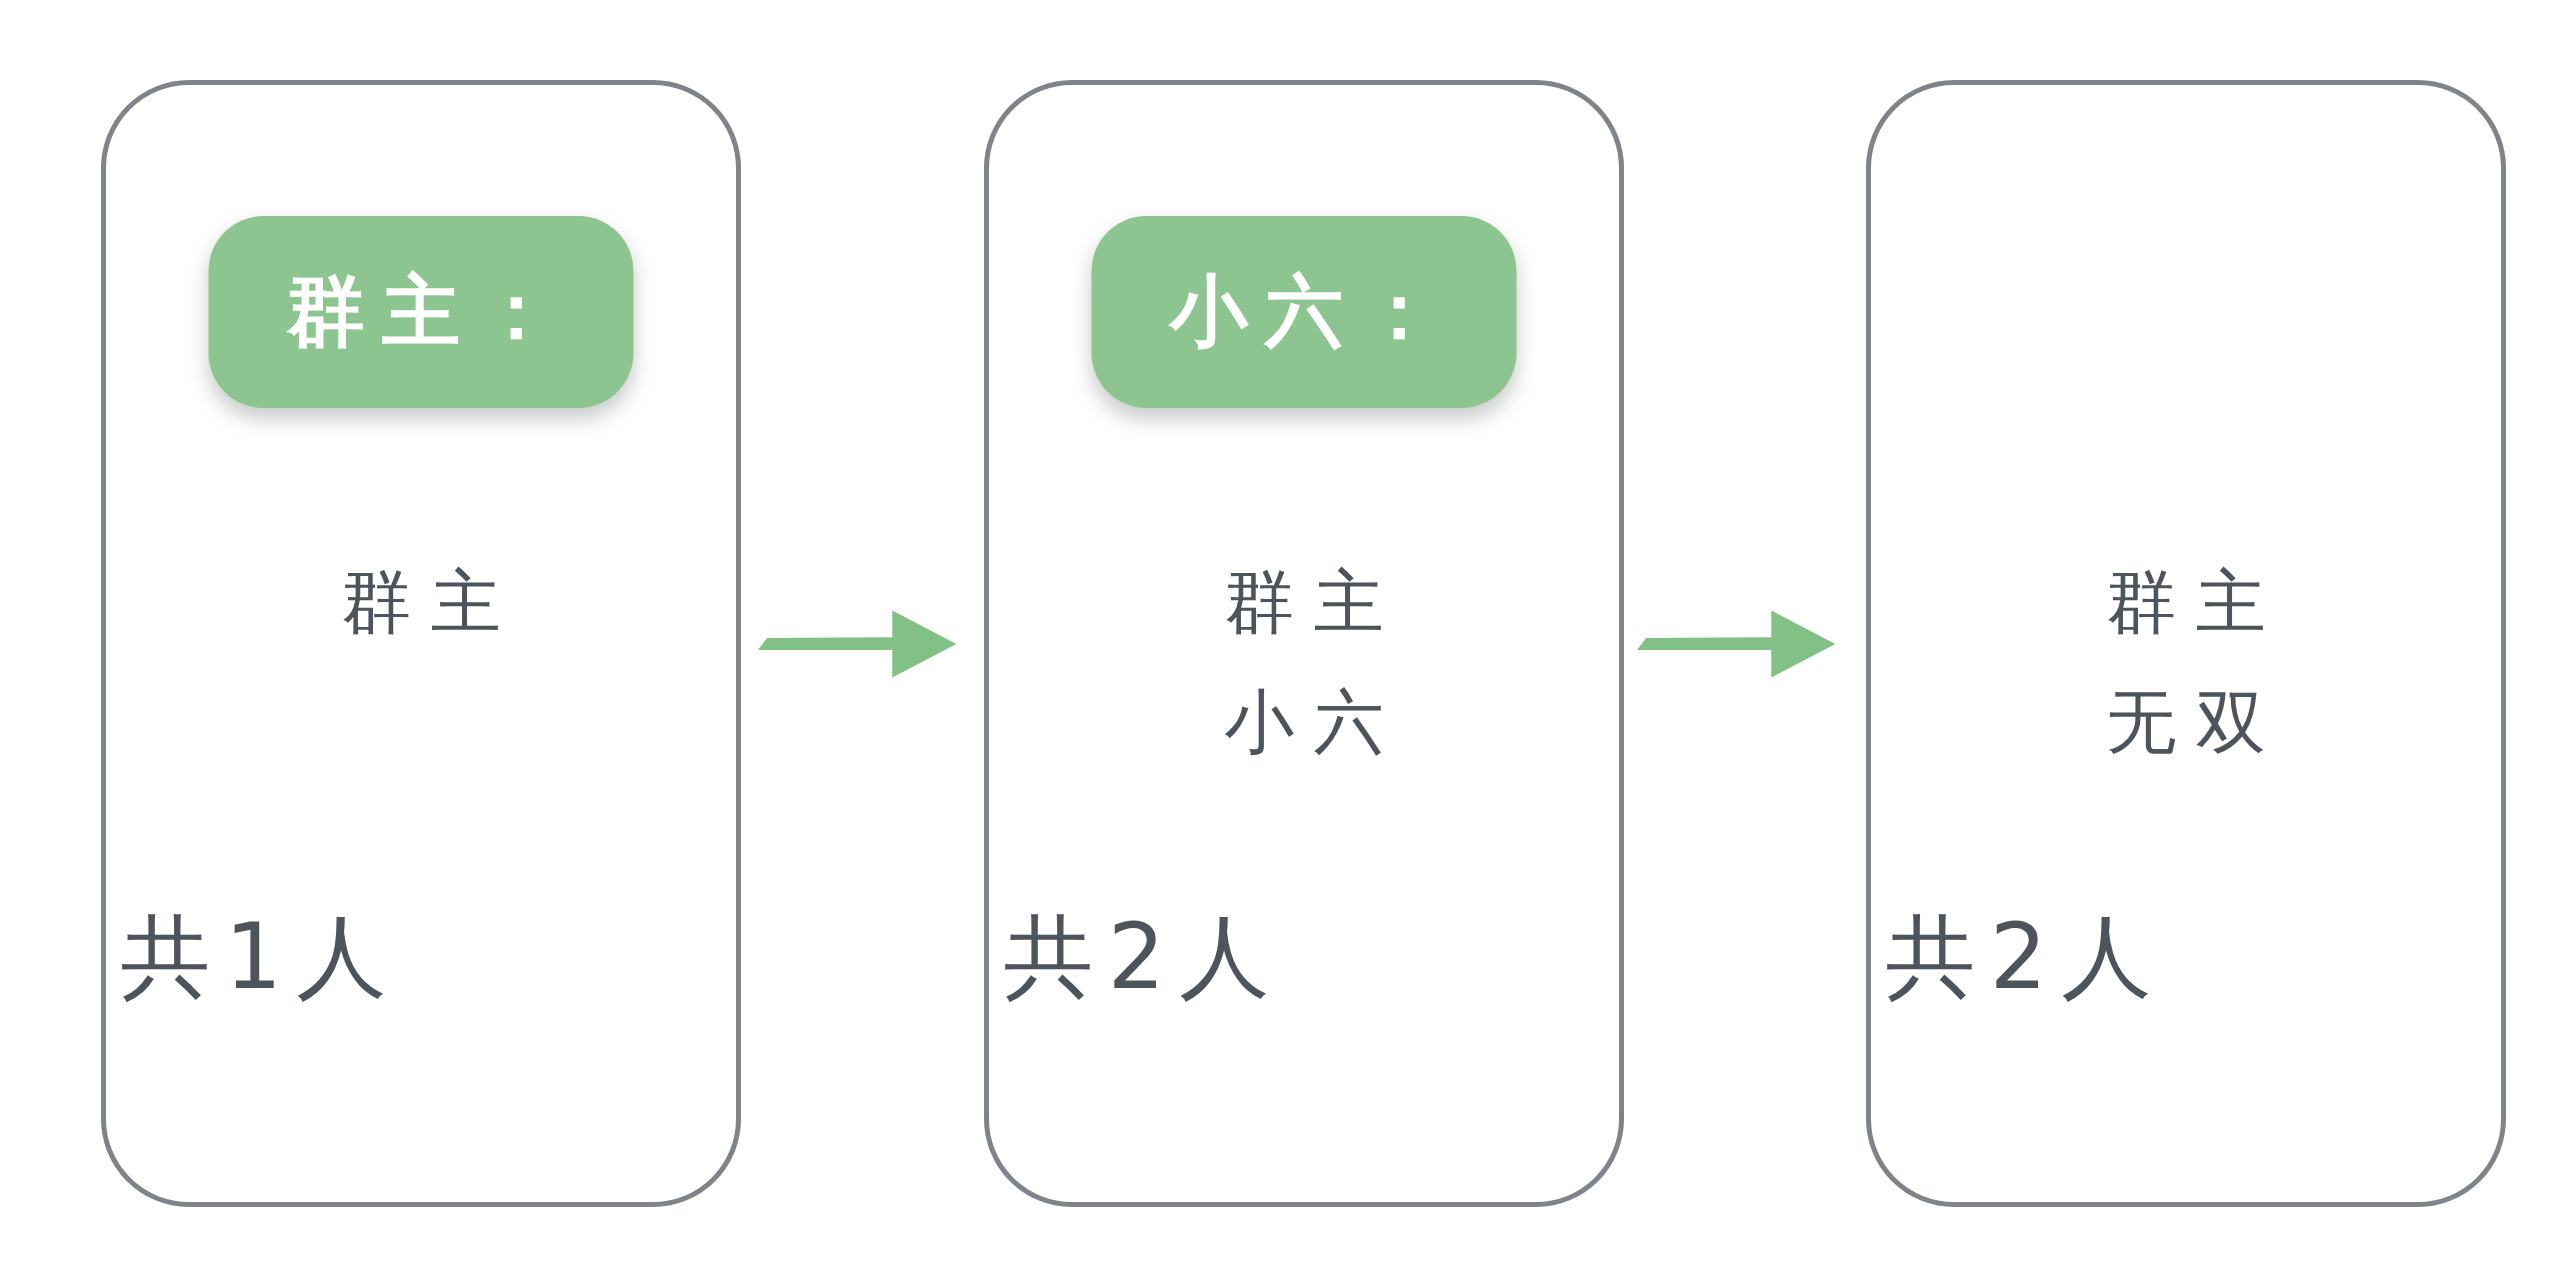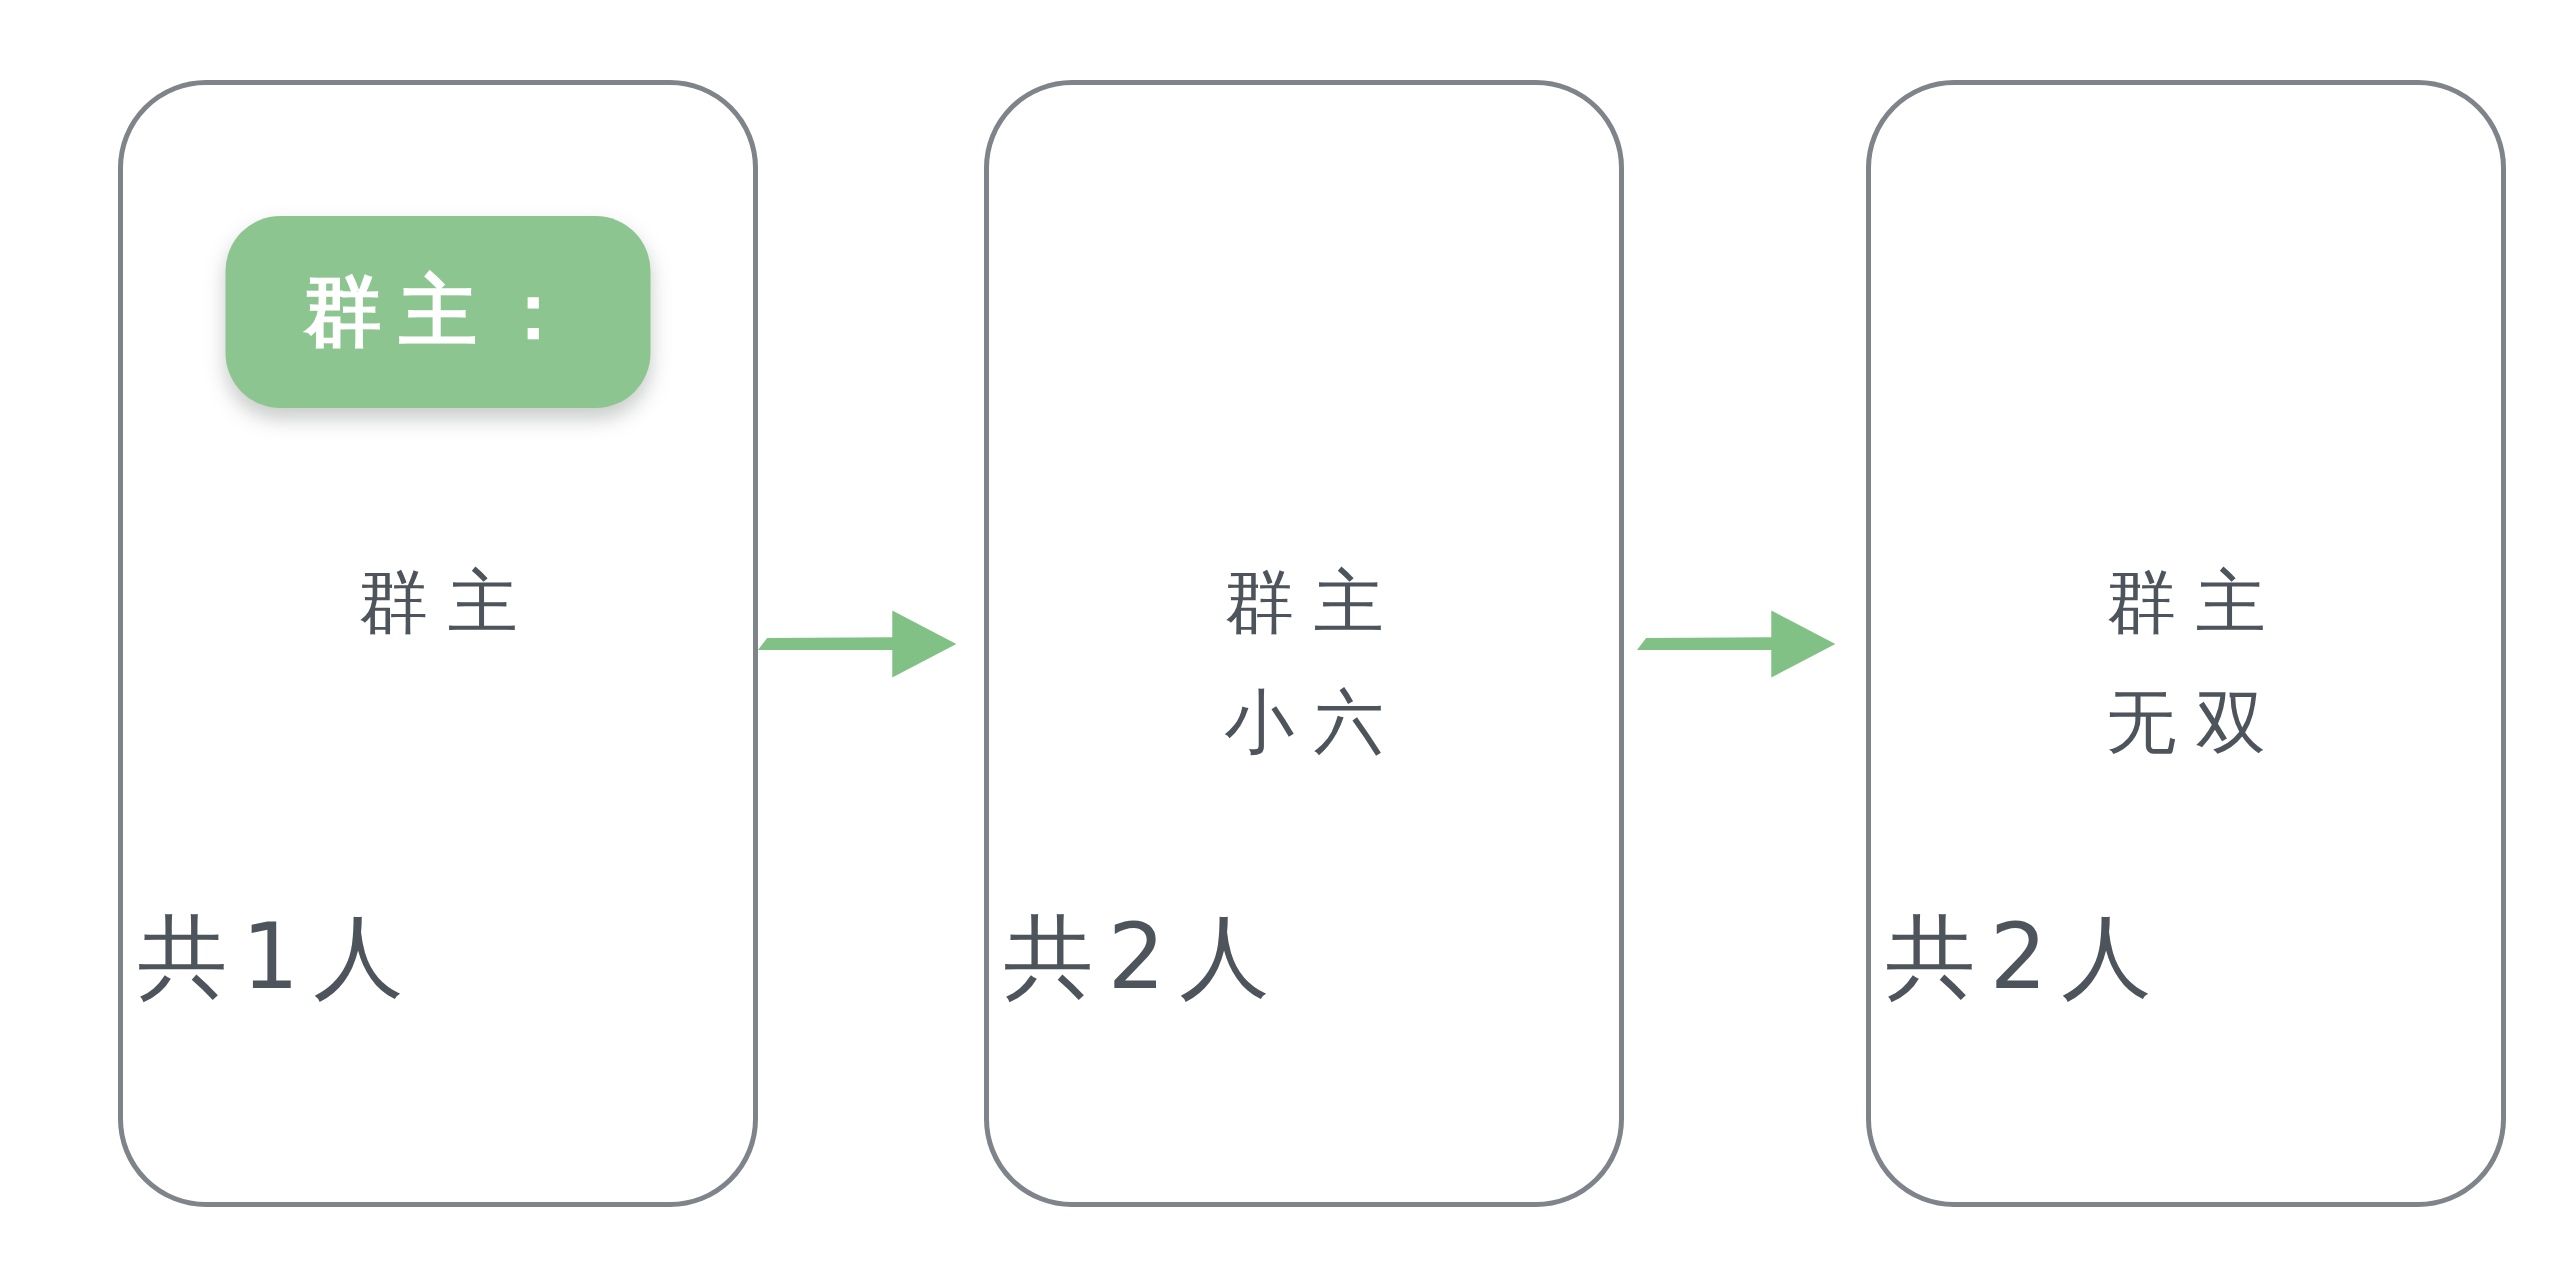--- a/index.html
+++ b/index.html
@@ -31,7 +31,7 @@
     border-radius: 88px;
     background: transparent;
   }
-  .card-1 { left: 118px; }
+  .card-1 { left: 101px; }
   .card-2 { left: 984px; }
   .card-3 { left: 1866px; }
 

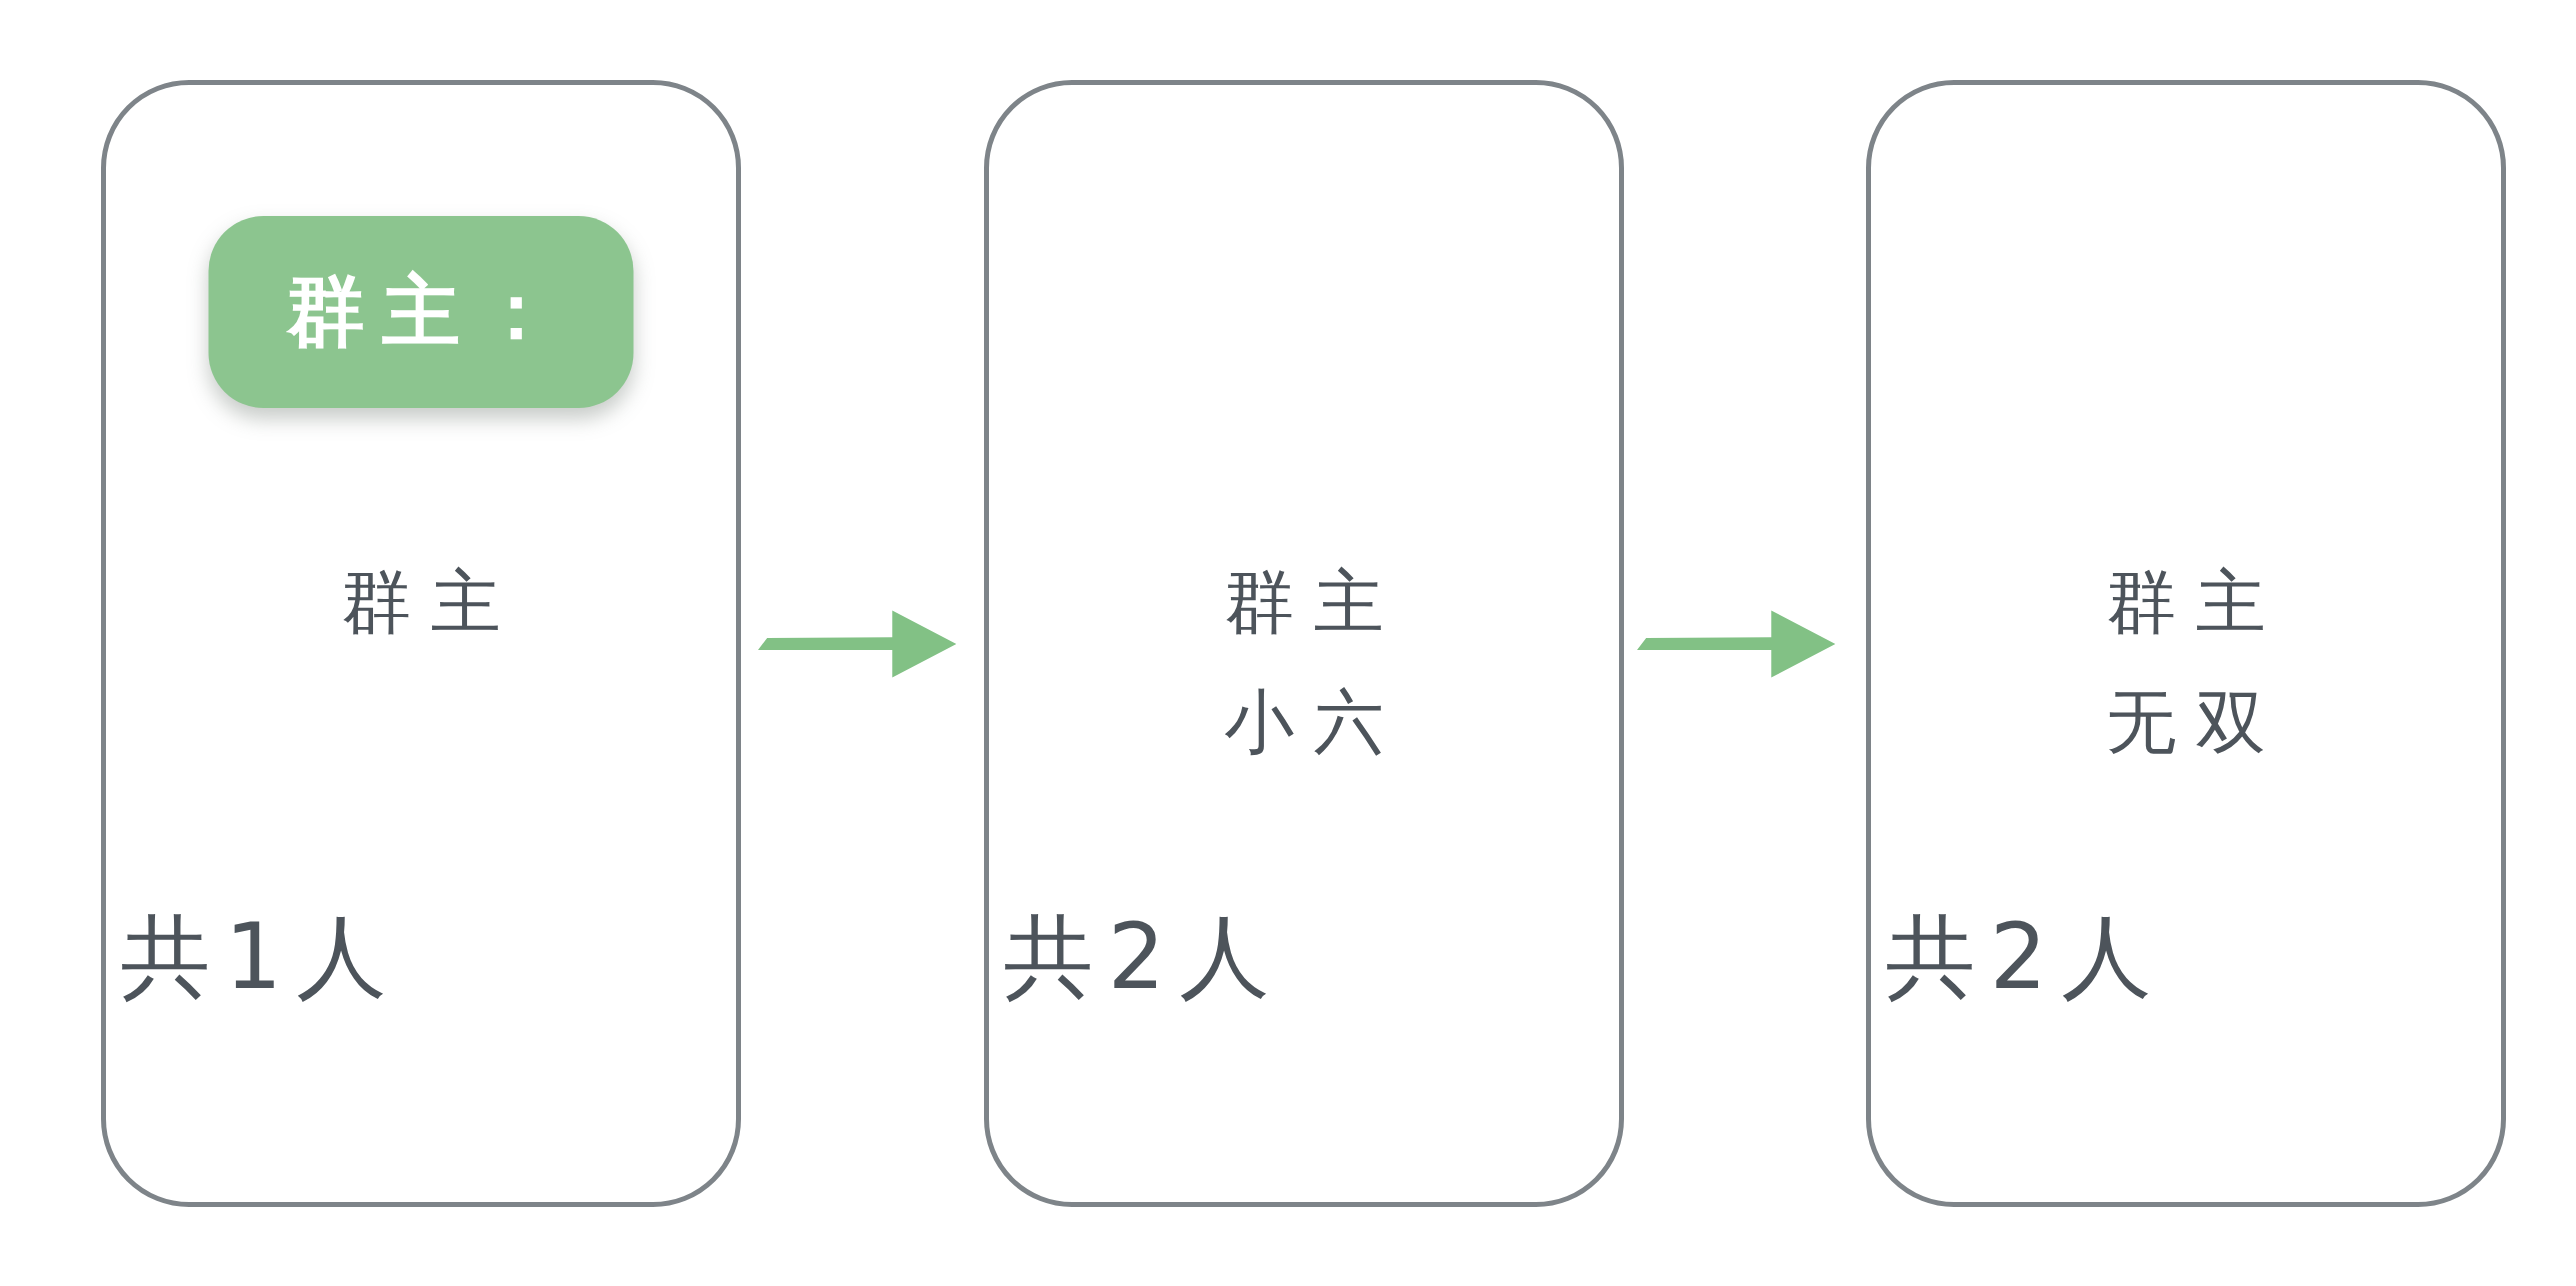--- a/index.html
+++ b/index.html
@@ -119,6 +119,9 @@
   </div>
 
   <div class="card card-2">
+    <div class="badge">
+      <span>小六：</span>
+    </div>
     <div class="members">
       <div class="member-name">群主</div>
       <div class="member-name">小六</div>

